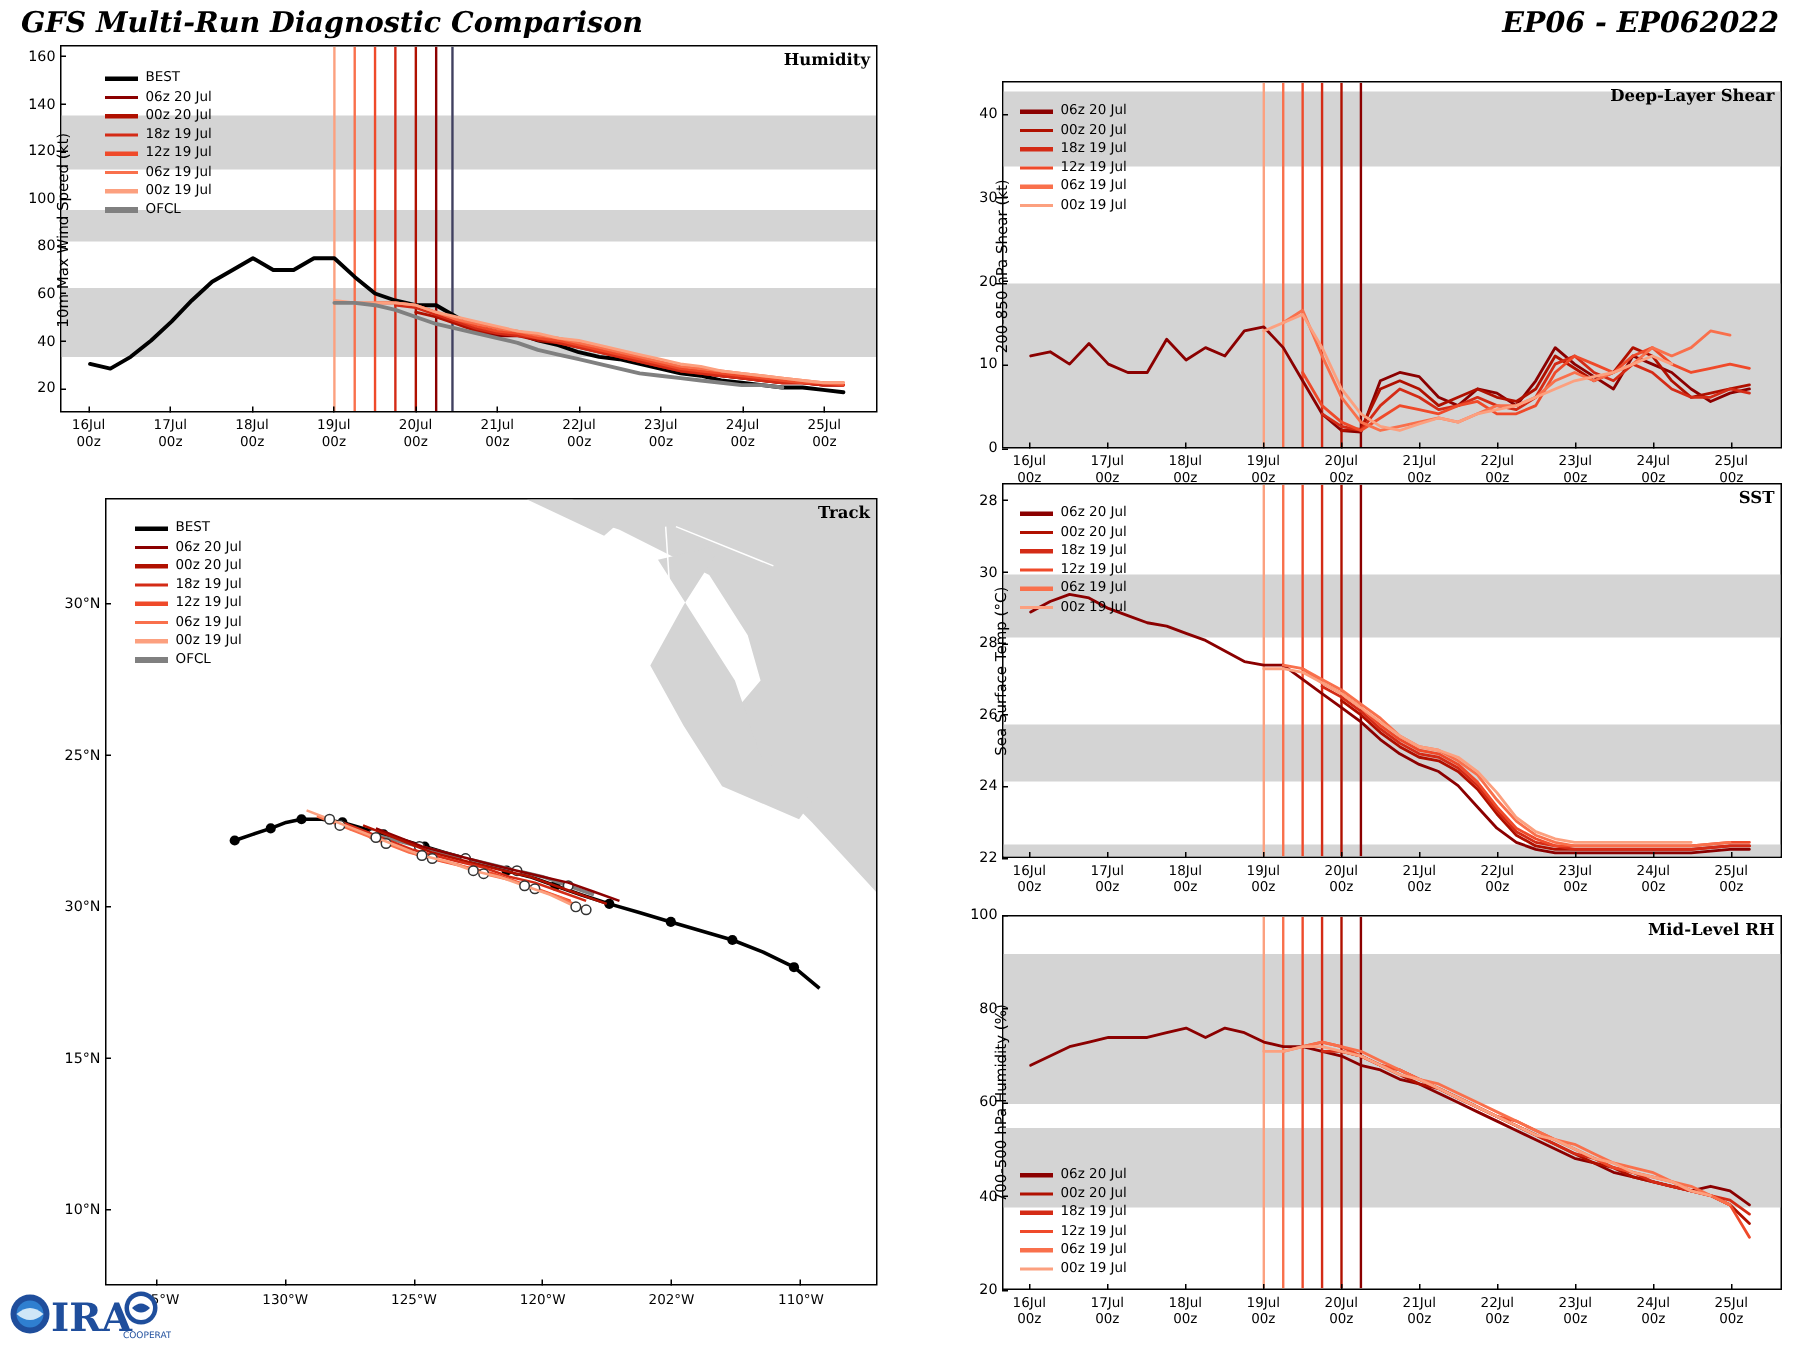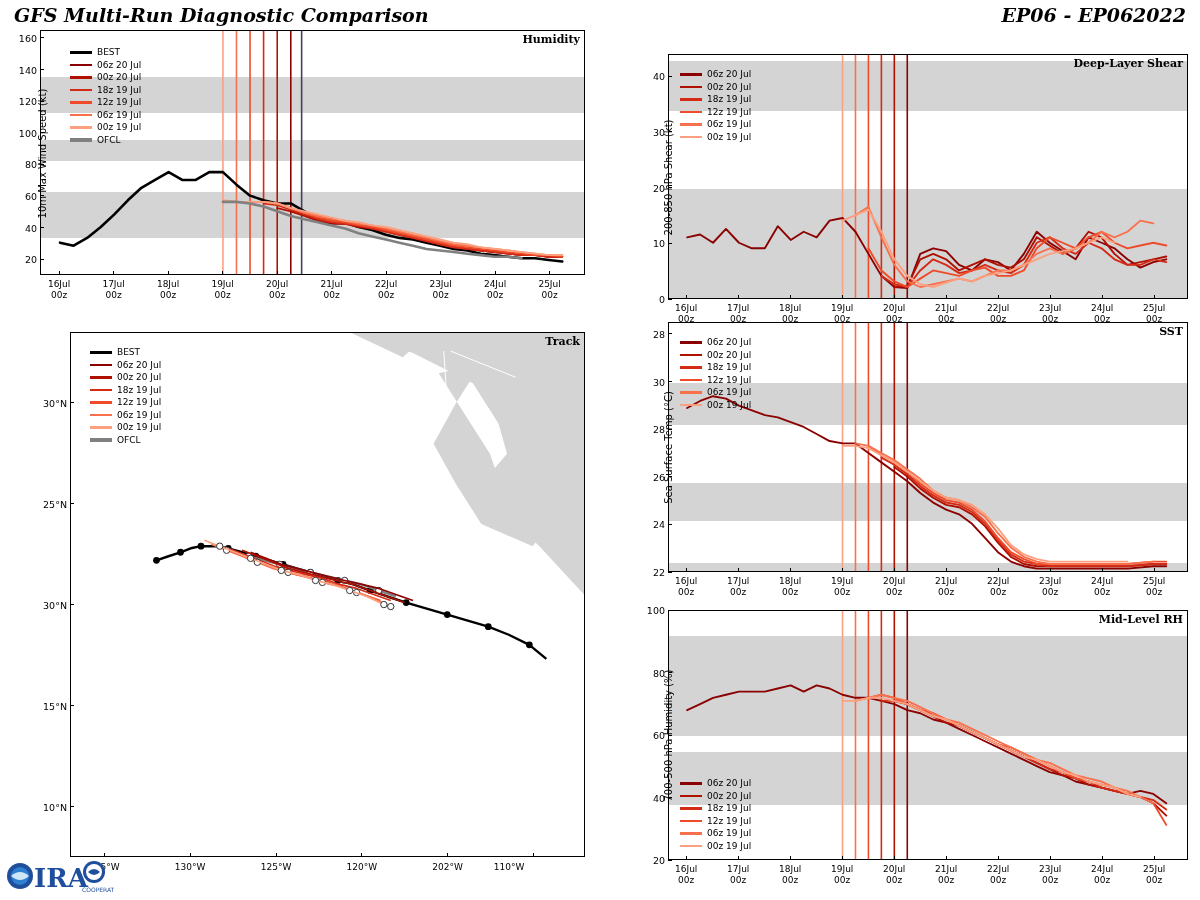--- a/index.html
+++ b/index.html
@@ -538,7 +538,7 @@
       <div class="tickmark" style="left: 291.333px; top: 521px; width: 1px; height: 4px;"></div>
       <div class="xtick" style="left: 377.667px; top: 530px;">202°W</div>
       <div class="tickmark" style="left: 377.167px; top: 521px; width: 1px; height: 4px;"></div>
-      <div class="xtick" style="left: 439px; top: 530px; text-align: right;">110°W</div>
+      <div class="xtick" style="left: 464px; top: 530px; text-align: right;">110°W</div>
       <div class="tickmark" style="left: 463px; top: 521px; width: 1px; height: 4px;"></div>
     </div>
 </div>

